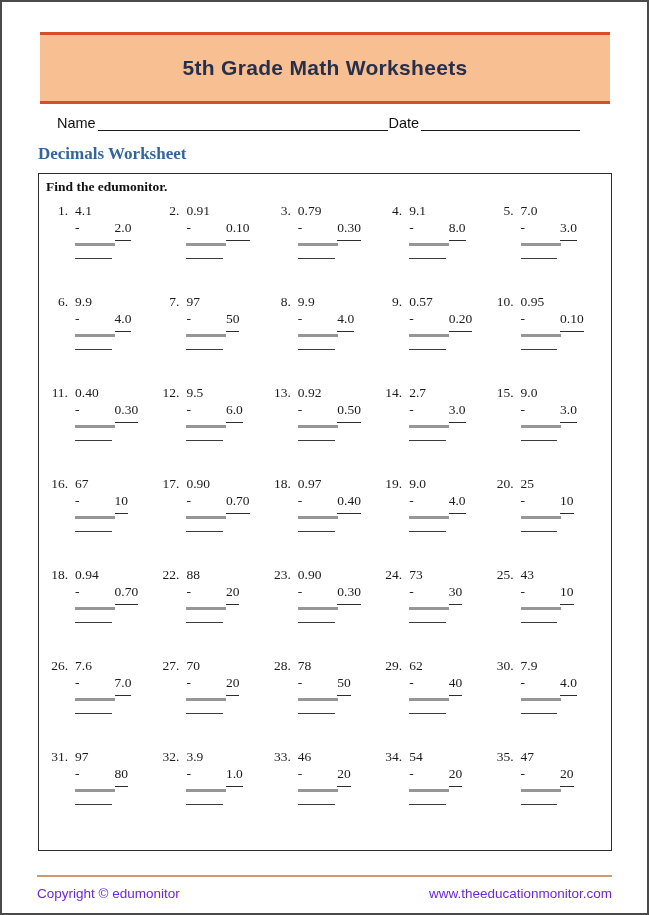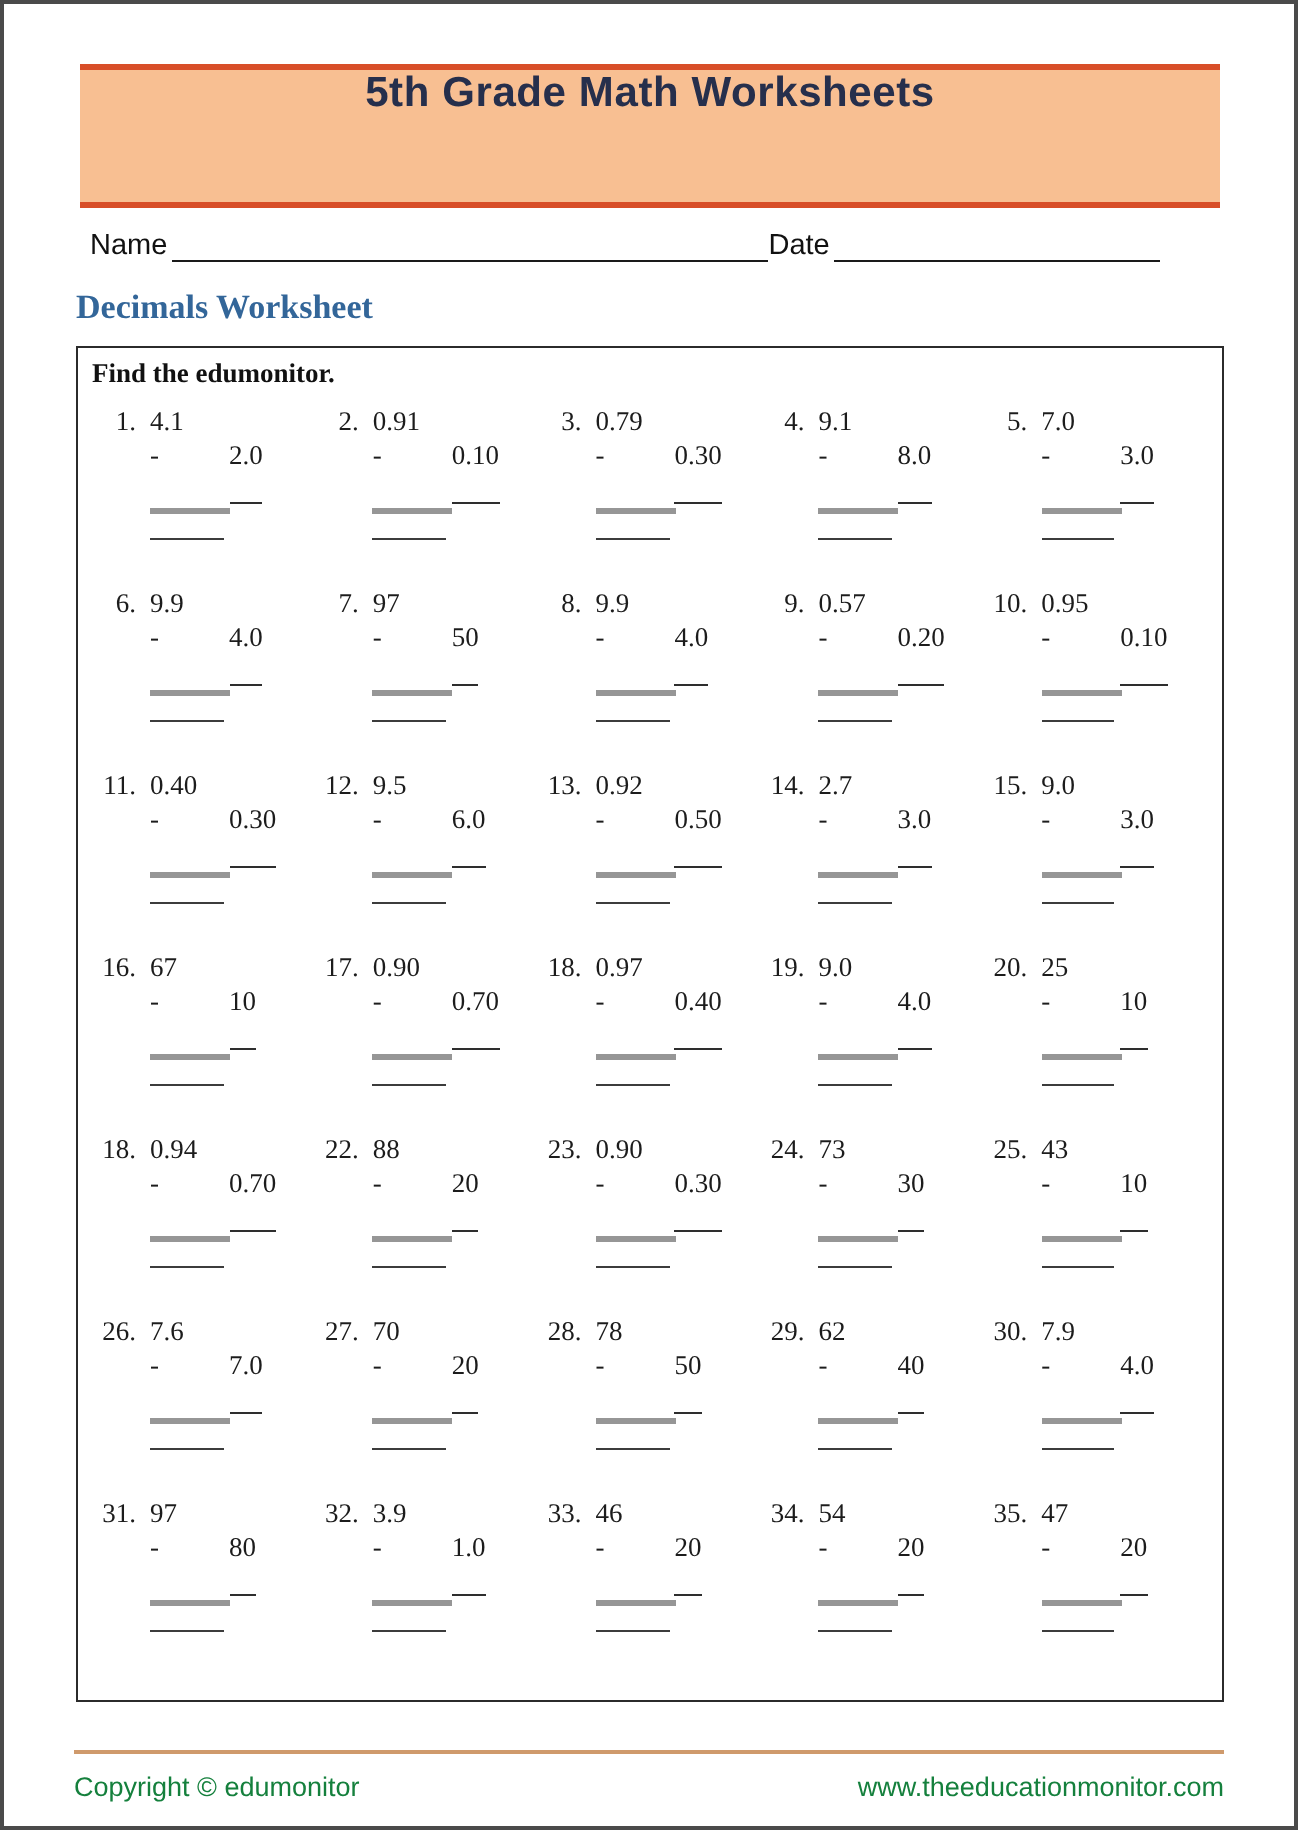--- a/index.html
+++ b/index.html
@@ -32,7 +32,7 @@
     background:var(--banner-bg);
     border-top:3px solid var(--banner-border);
     border-bottom:3px solid var(--banner-border);
-    display:flex;justify-content:center;
+    display:flex;align-items:center;justify-content:center;
     margin:0 2px;
   }
   .banner h1{

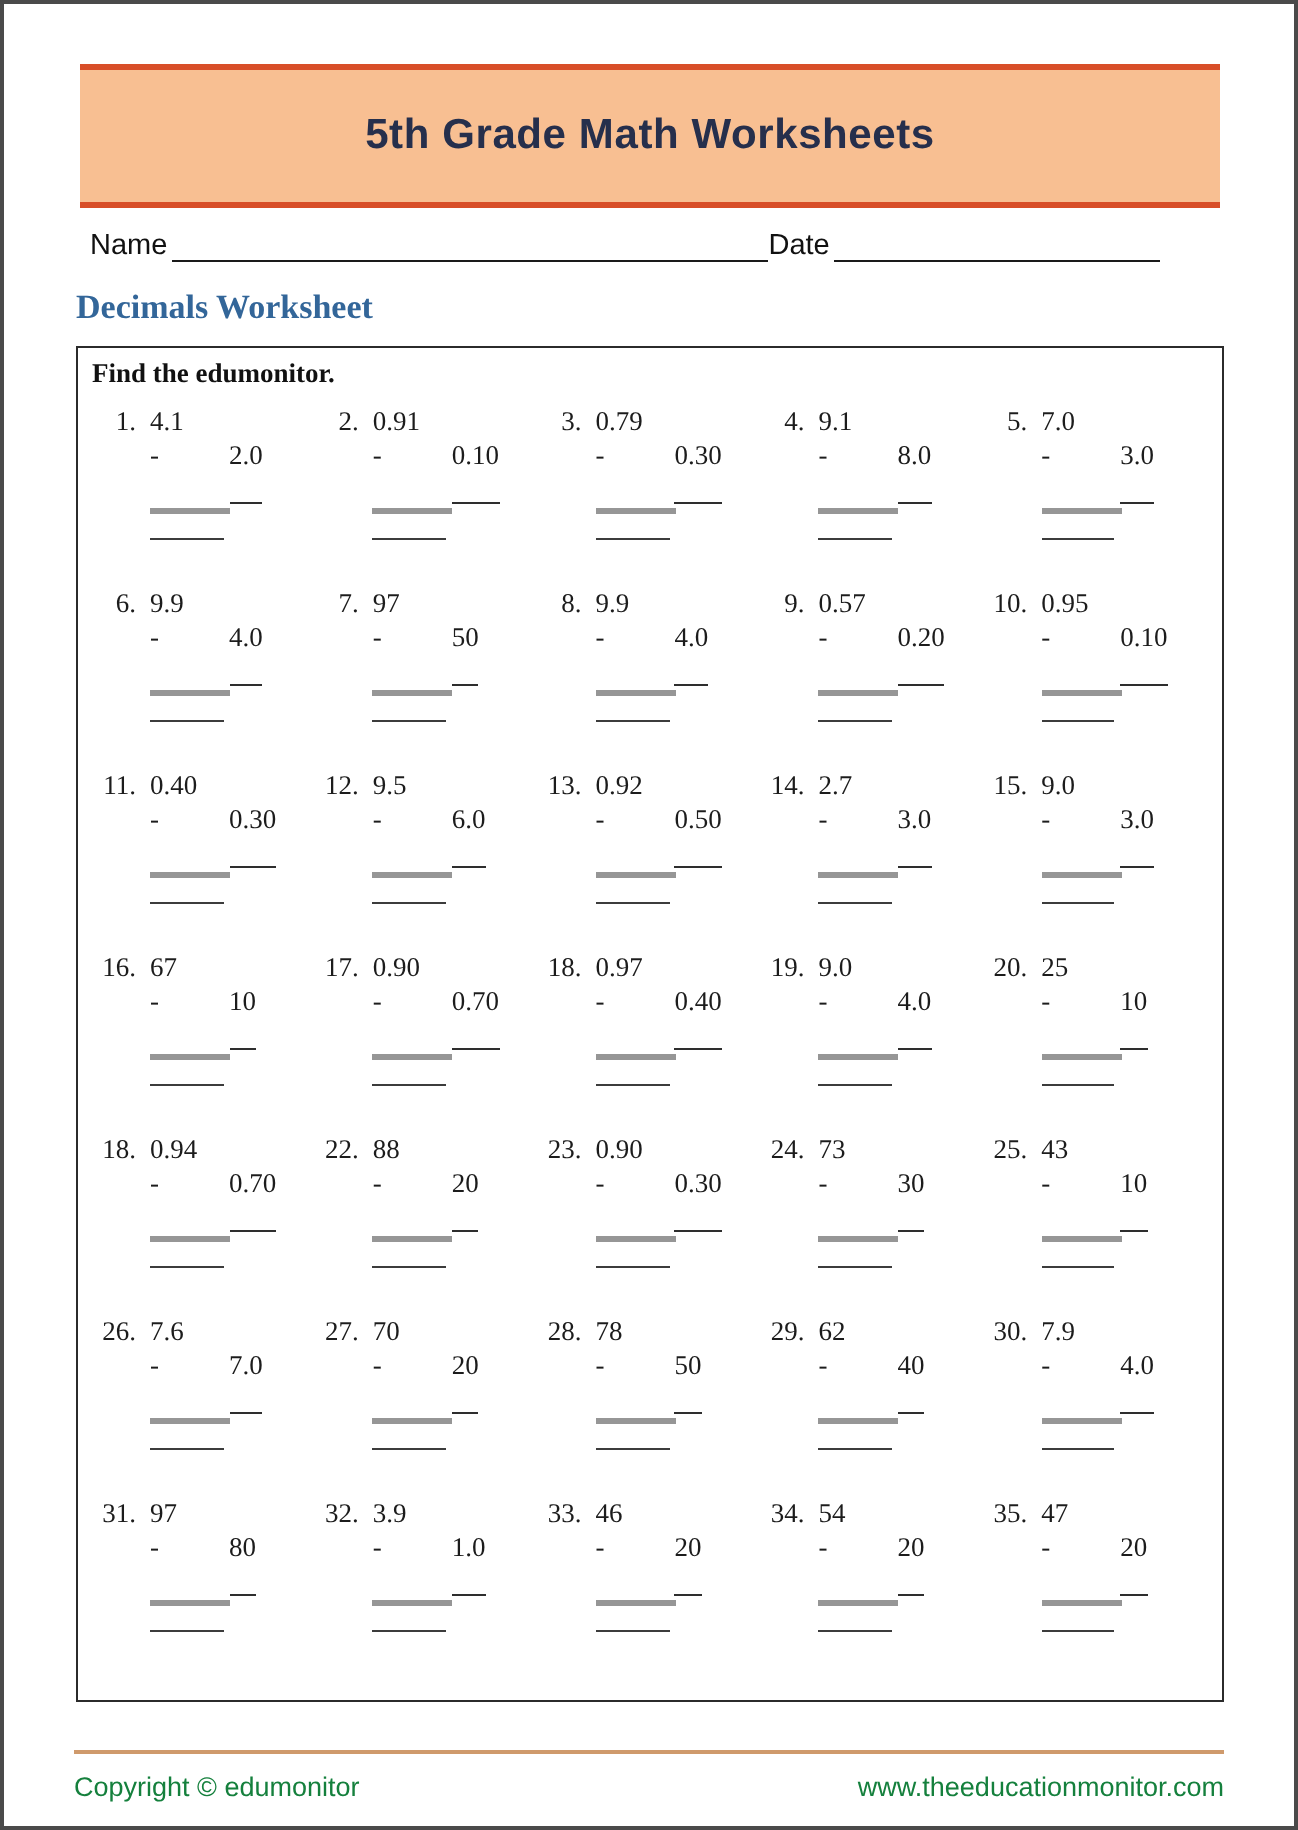--- a/index.html
+++ b/index.html
@@ -43,7 +43,7 @@
   
   .name-date-row{
     display:flex;align-items:flex-end;
-    margin:9px 32px 0 7px;
+    margin:9px 32px 0 19px;
     height:18px;
     font-size:14.5px;color:#111;
   }

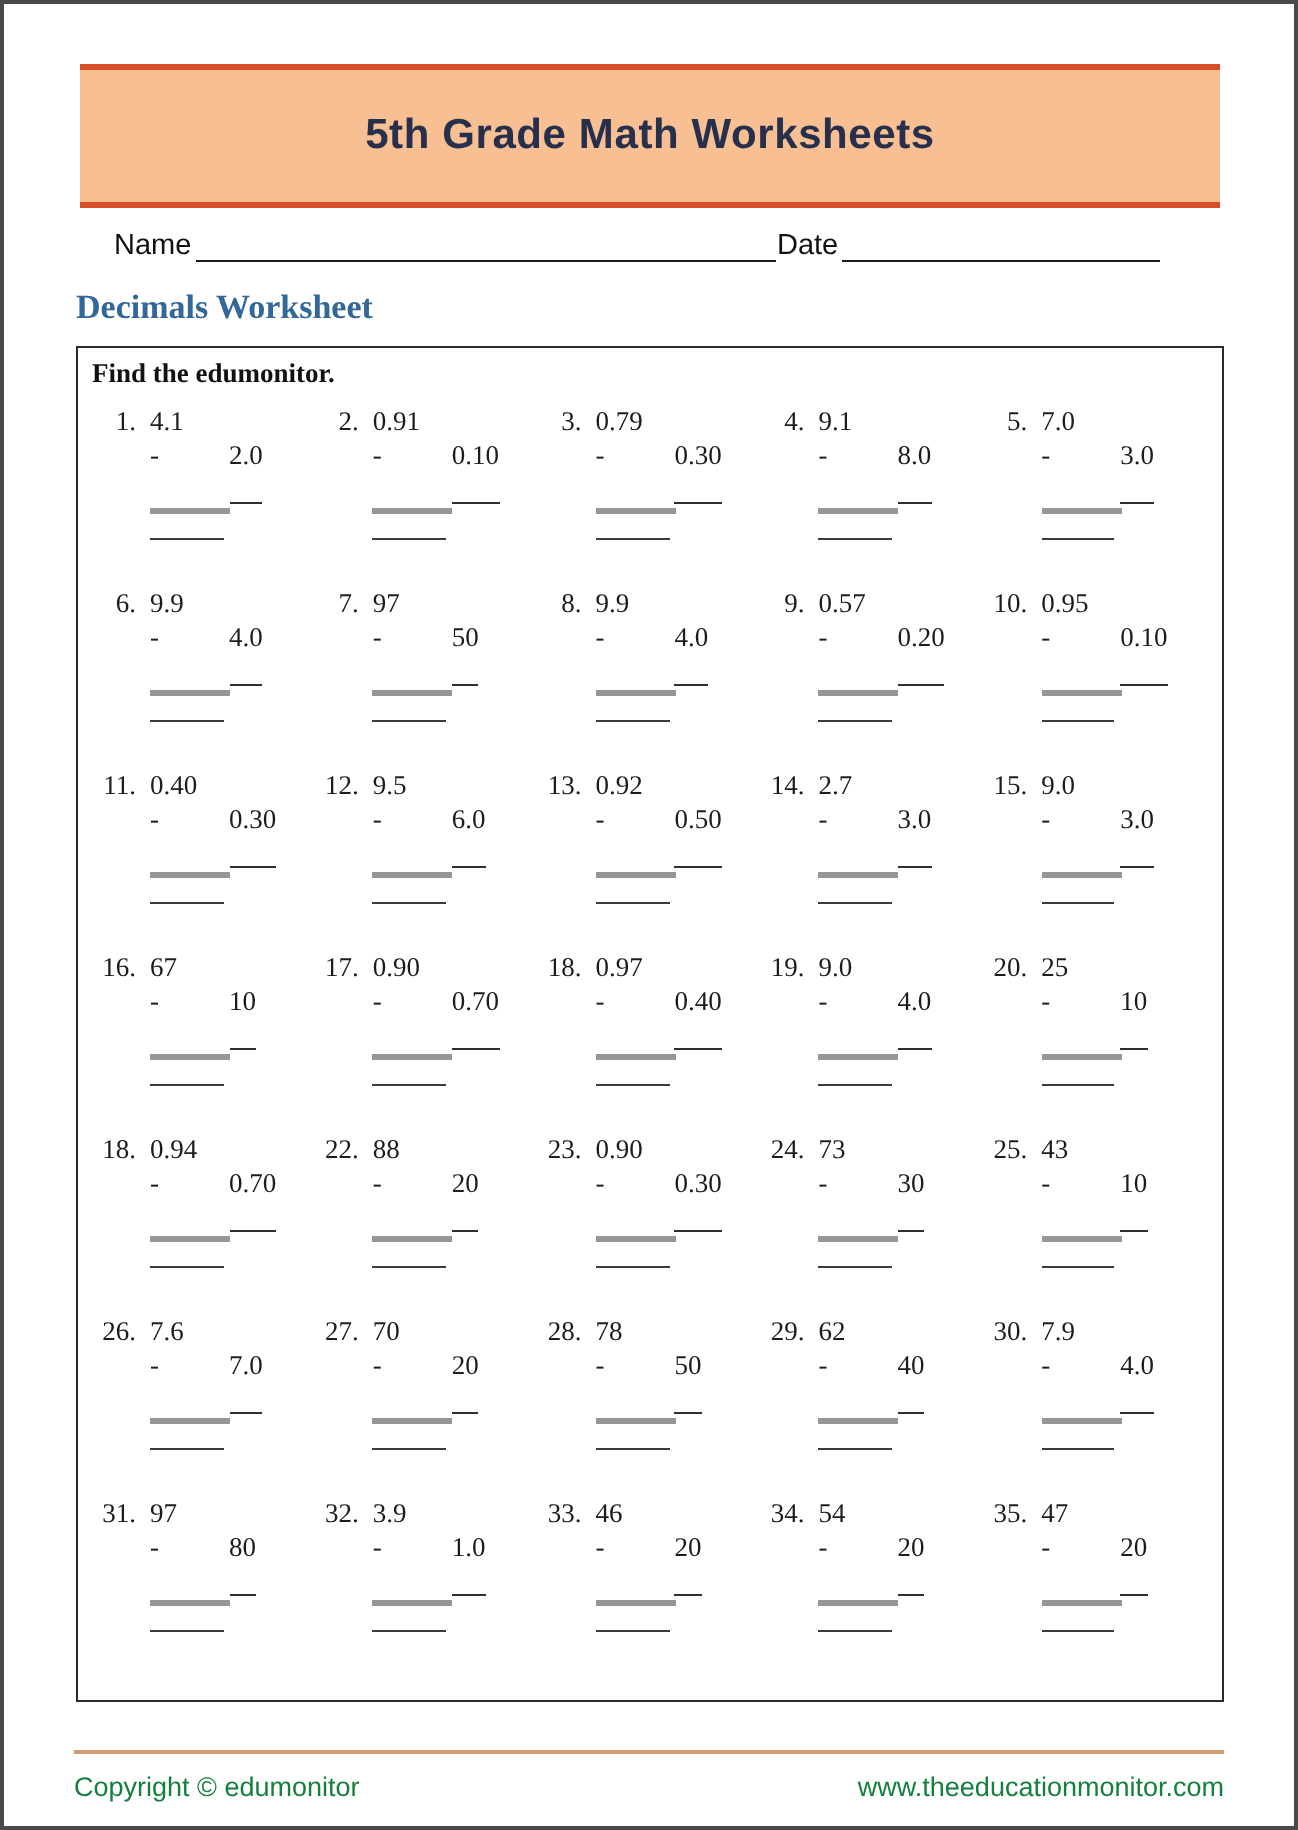--- a/index.html
+++ b/index.html
@@ -88,7 +88,7 @@
     display:flex;justify-content:space-between;align-items:baseline;
     line-height:17px;
   }
-  .subtrahend{border-bottom:1.2px solid var(--line-dark);padding-bottom:15px;margin-left:35px;}
+  .subtrahend{border-bottom:1.2px solid var(--line-dark);padding-bottom:4px;margin-left:35px;}
   .rule{border-top:3px solid var(--rule-gray);margin-top:2px;}
   .answer-line{border-top:1.6px solid #3c3c3c;margin-top:12px;width:92%;}
   

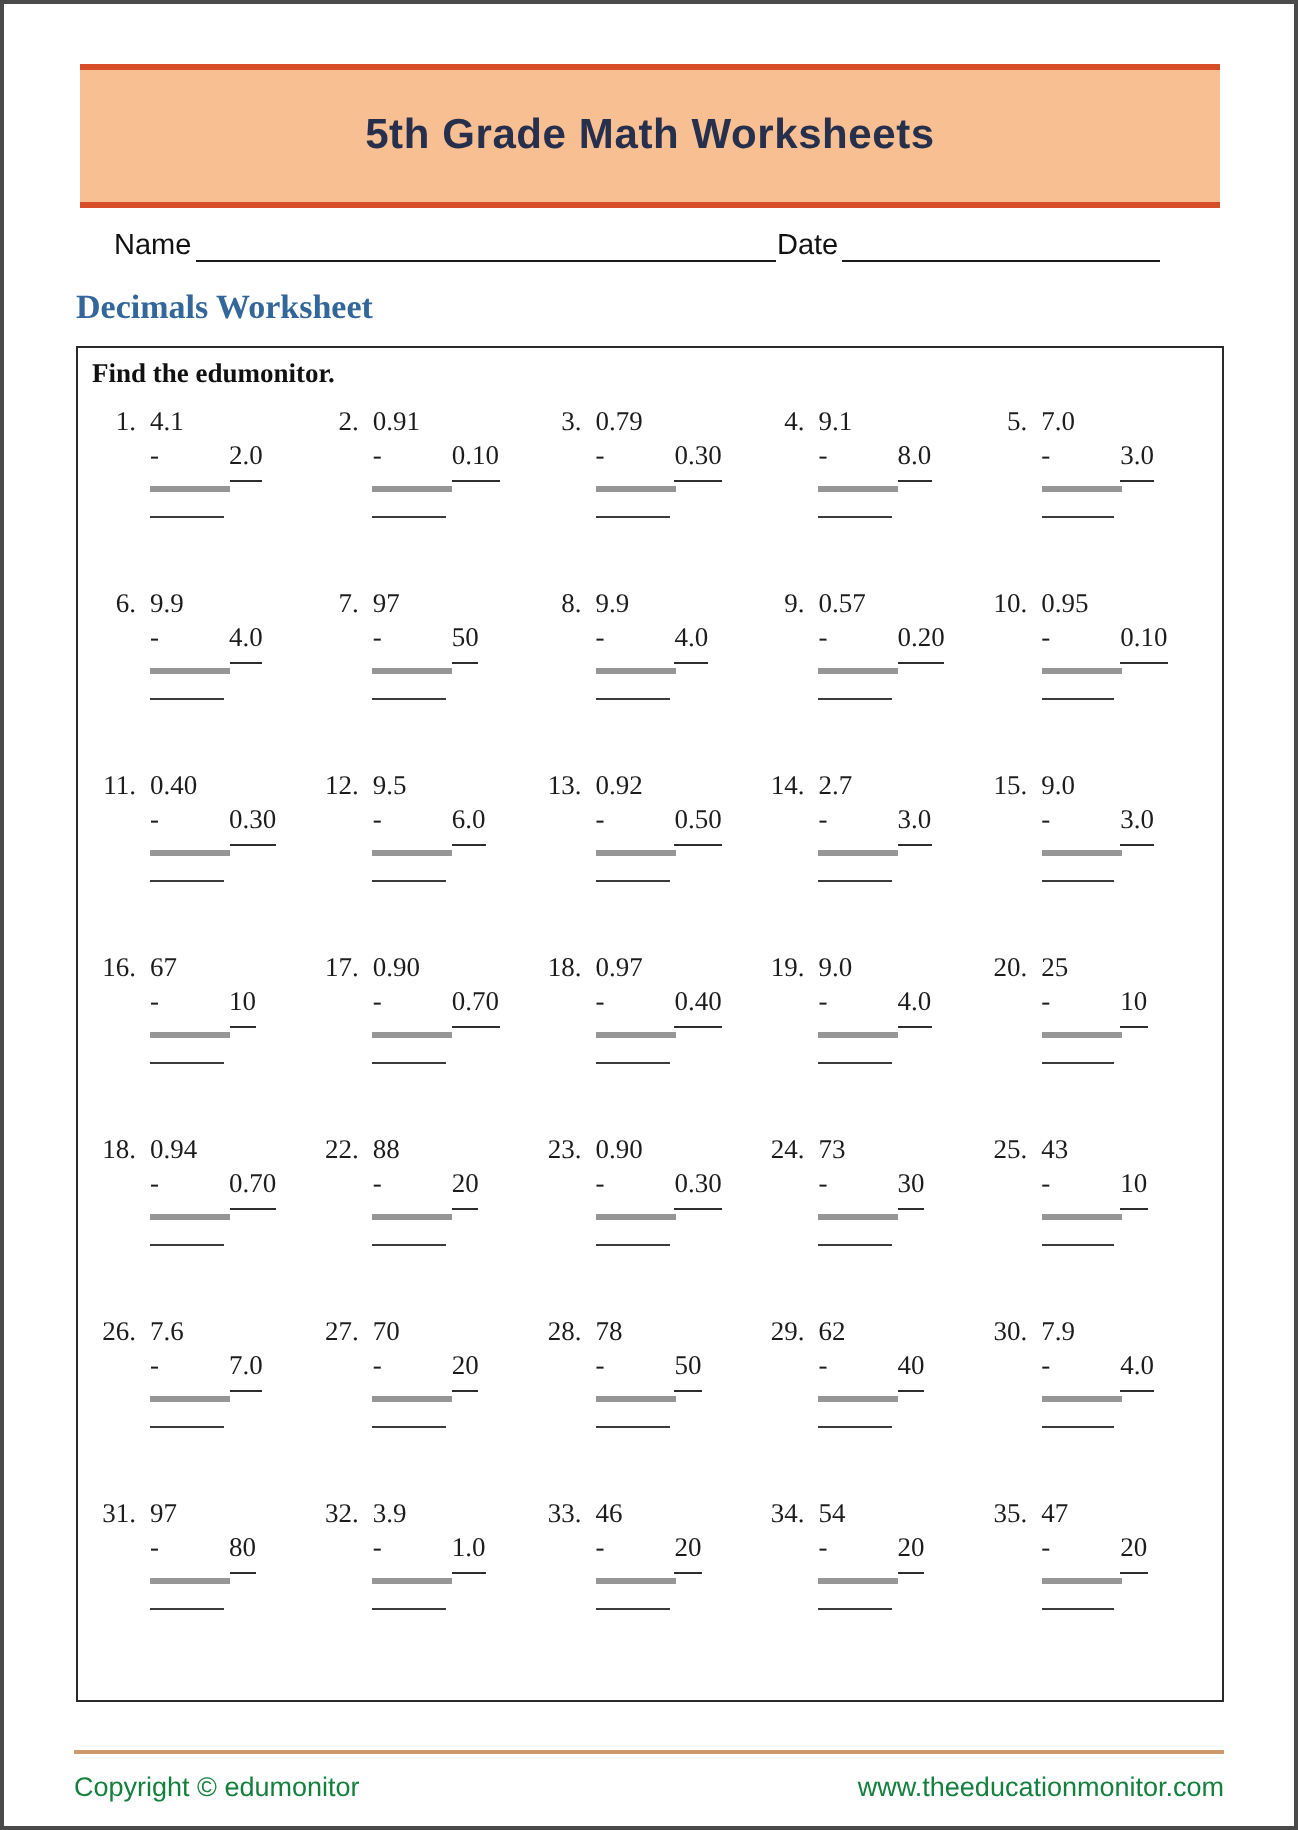--- a/index.html
+++ b/index.html
@@ -97,7 +97,7 @@
     border-top:2px solid var(--footer-rule);
     padding-top:9px;
     display:flex;justify-content:space-between;
-    font-size:13.5px;color:#15803d;
+    font-size:13.5px;color:#6d28d9;
   }
 </style>
 </head>

